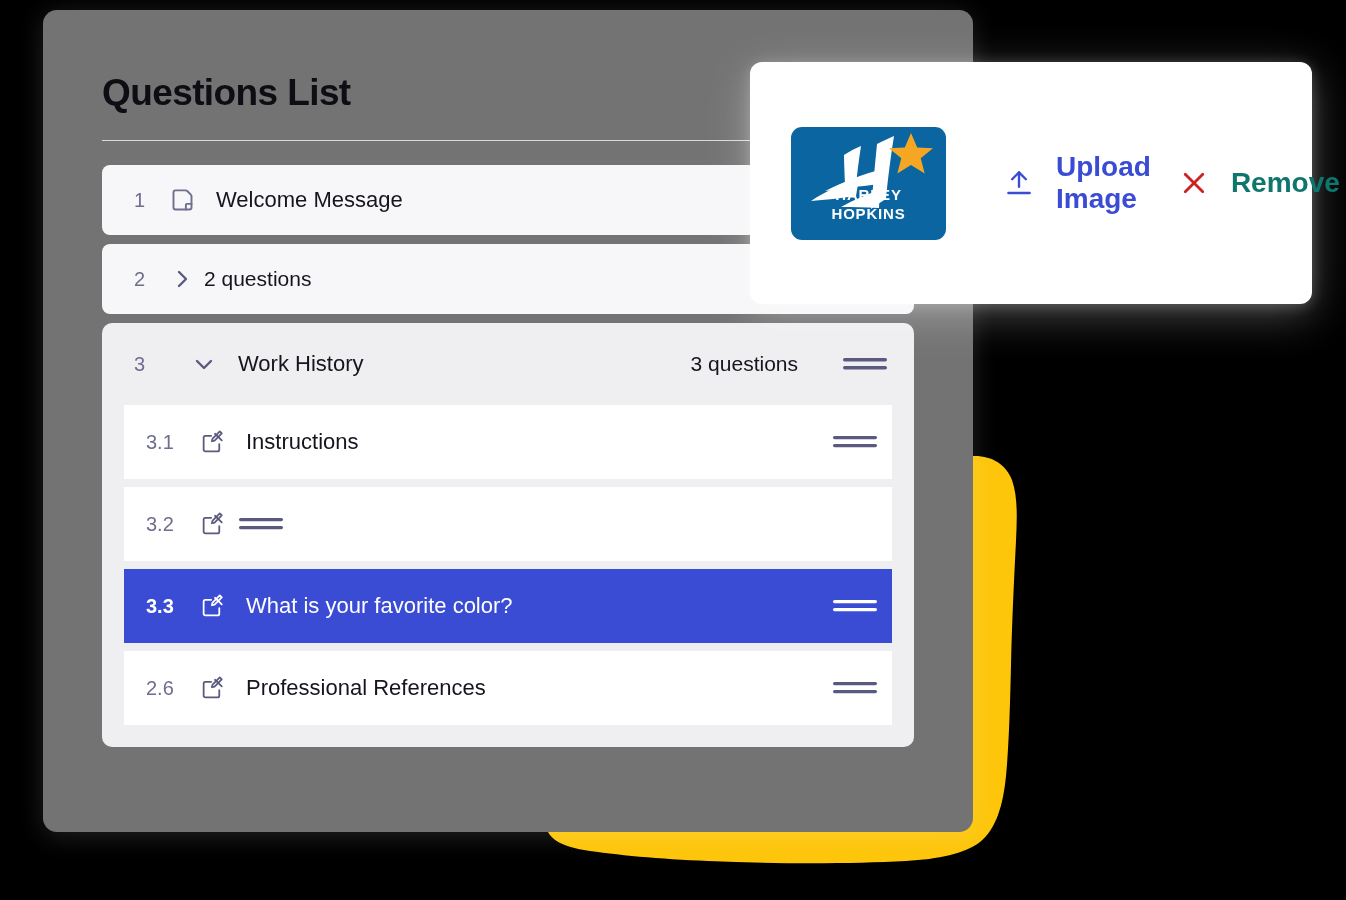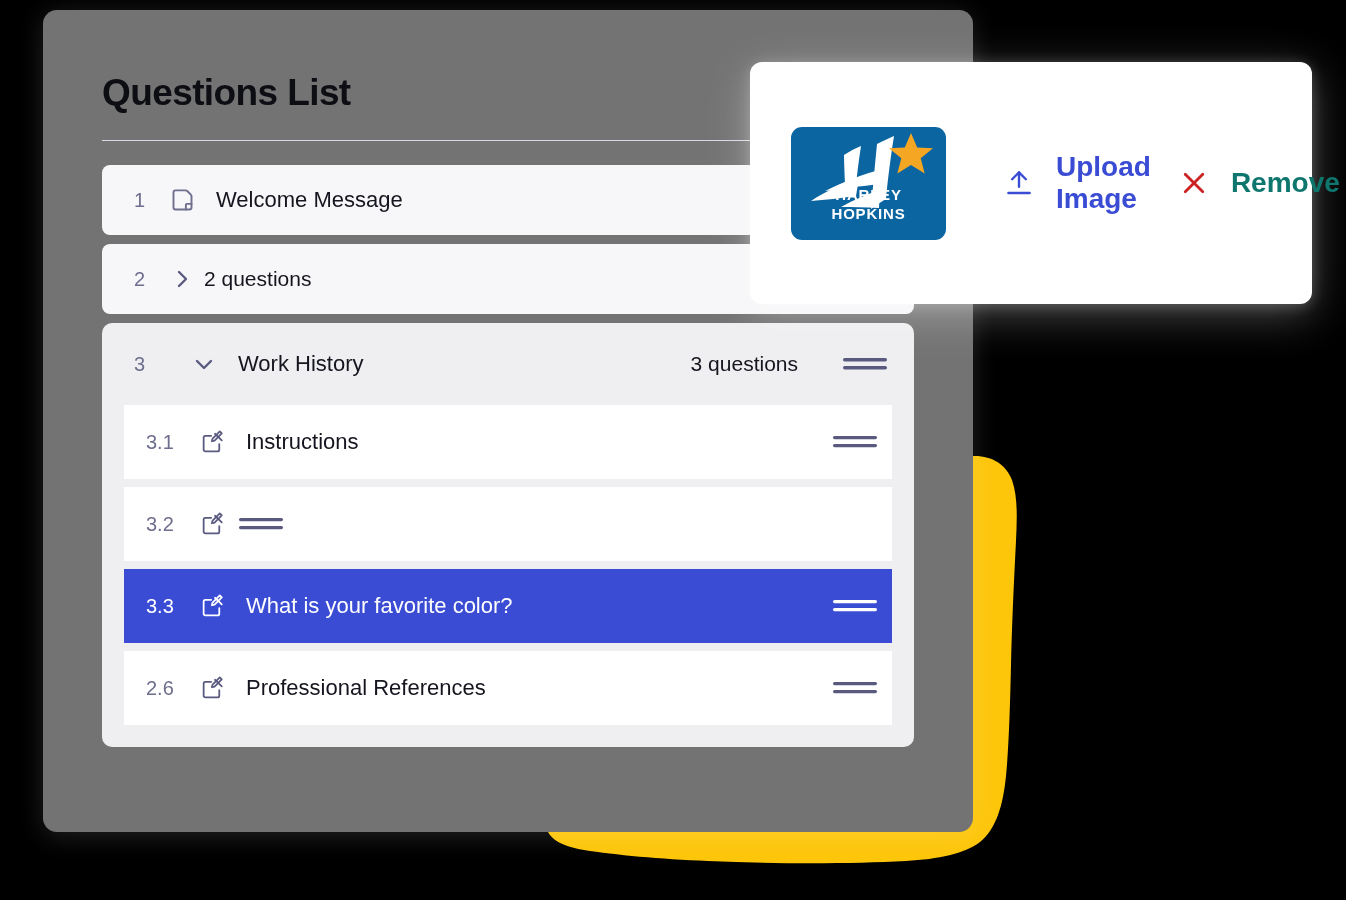--- a/index.html
+++ b/index.html
@@ -116,7 +116,7 @@
   }
   .sub-row .row-label { font-size: 22px; margin-left: 12px; }
   .sub-row.selected { background: #3b4cd4; }
-  .sub-row.selected .idx { color: #ffffff; }
+  .sub-row.selected .idx { color: #ffffff; font-weight: bold; }
   .sub-row.selected .row-label { color: #ffffff; }
 
   

